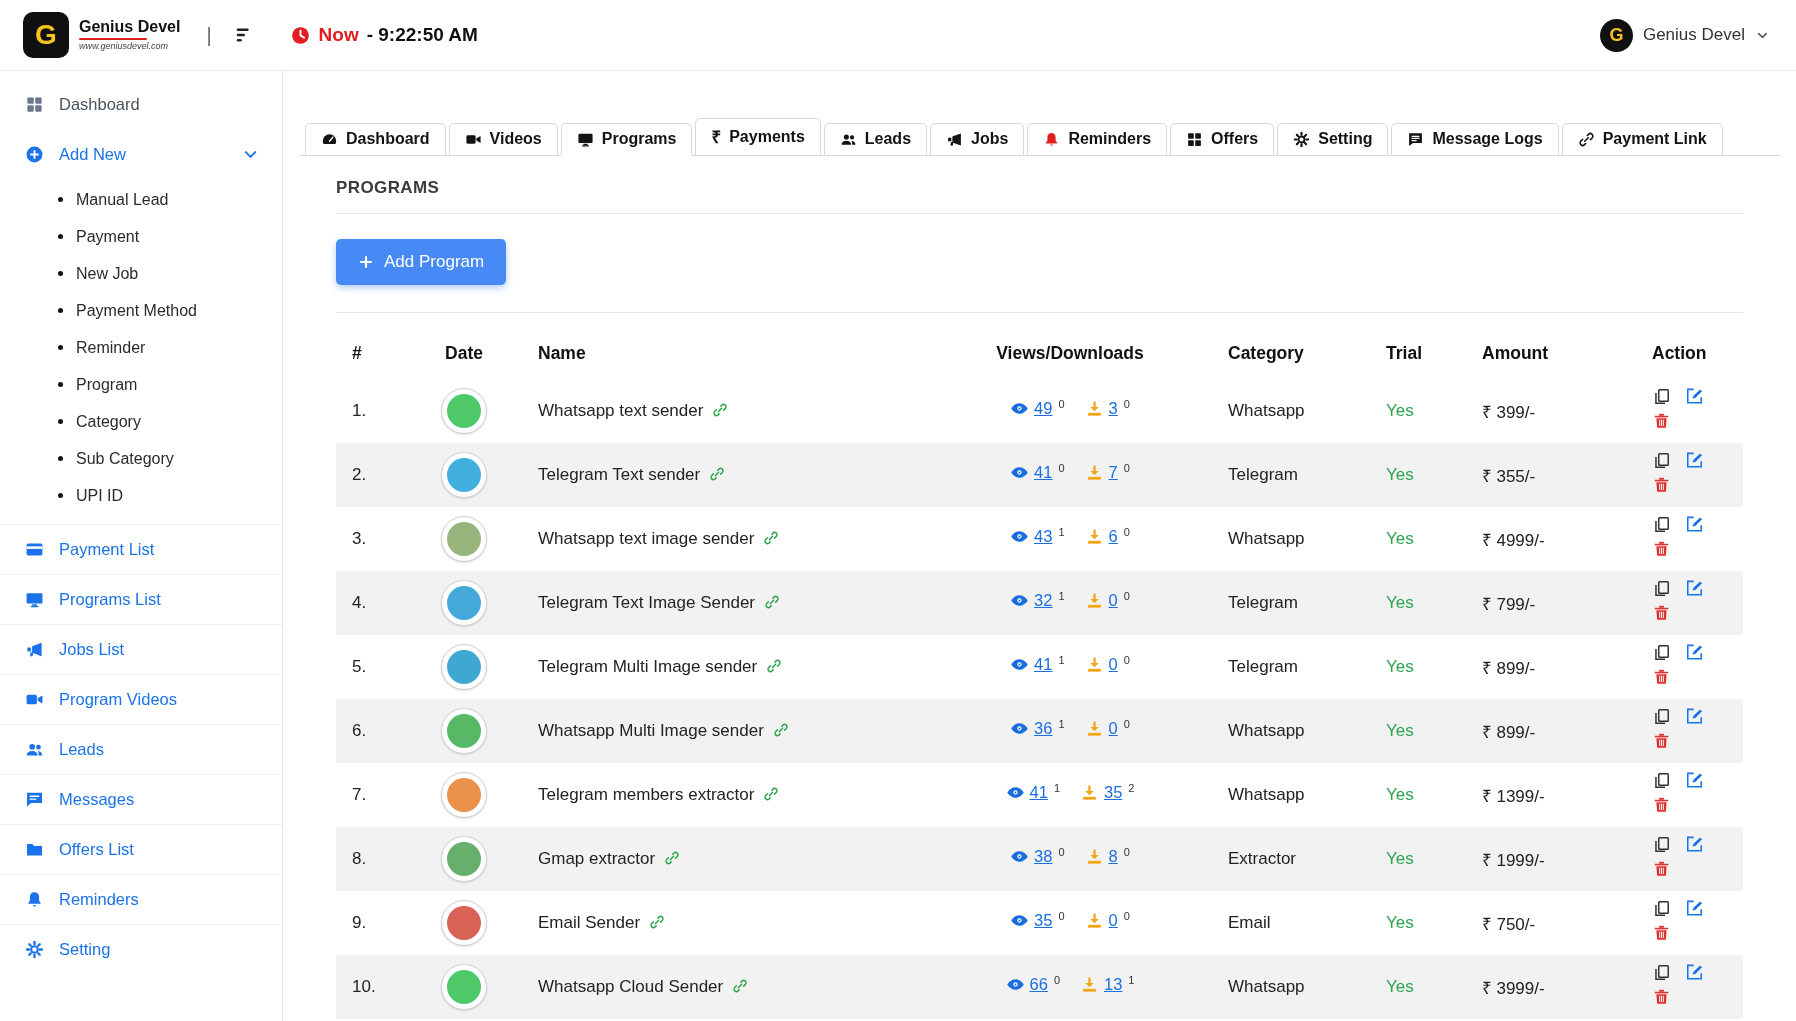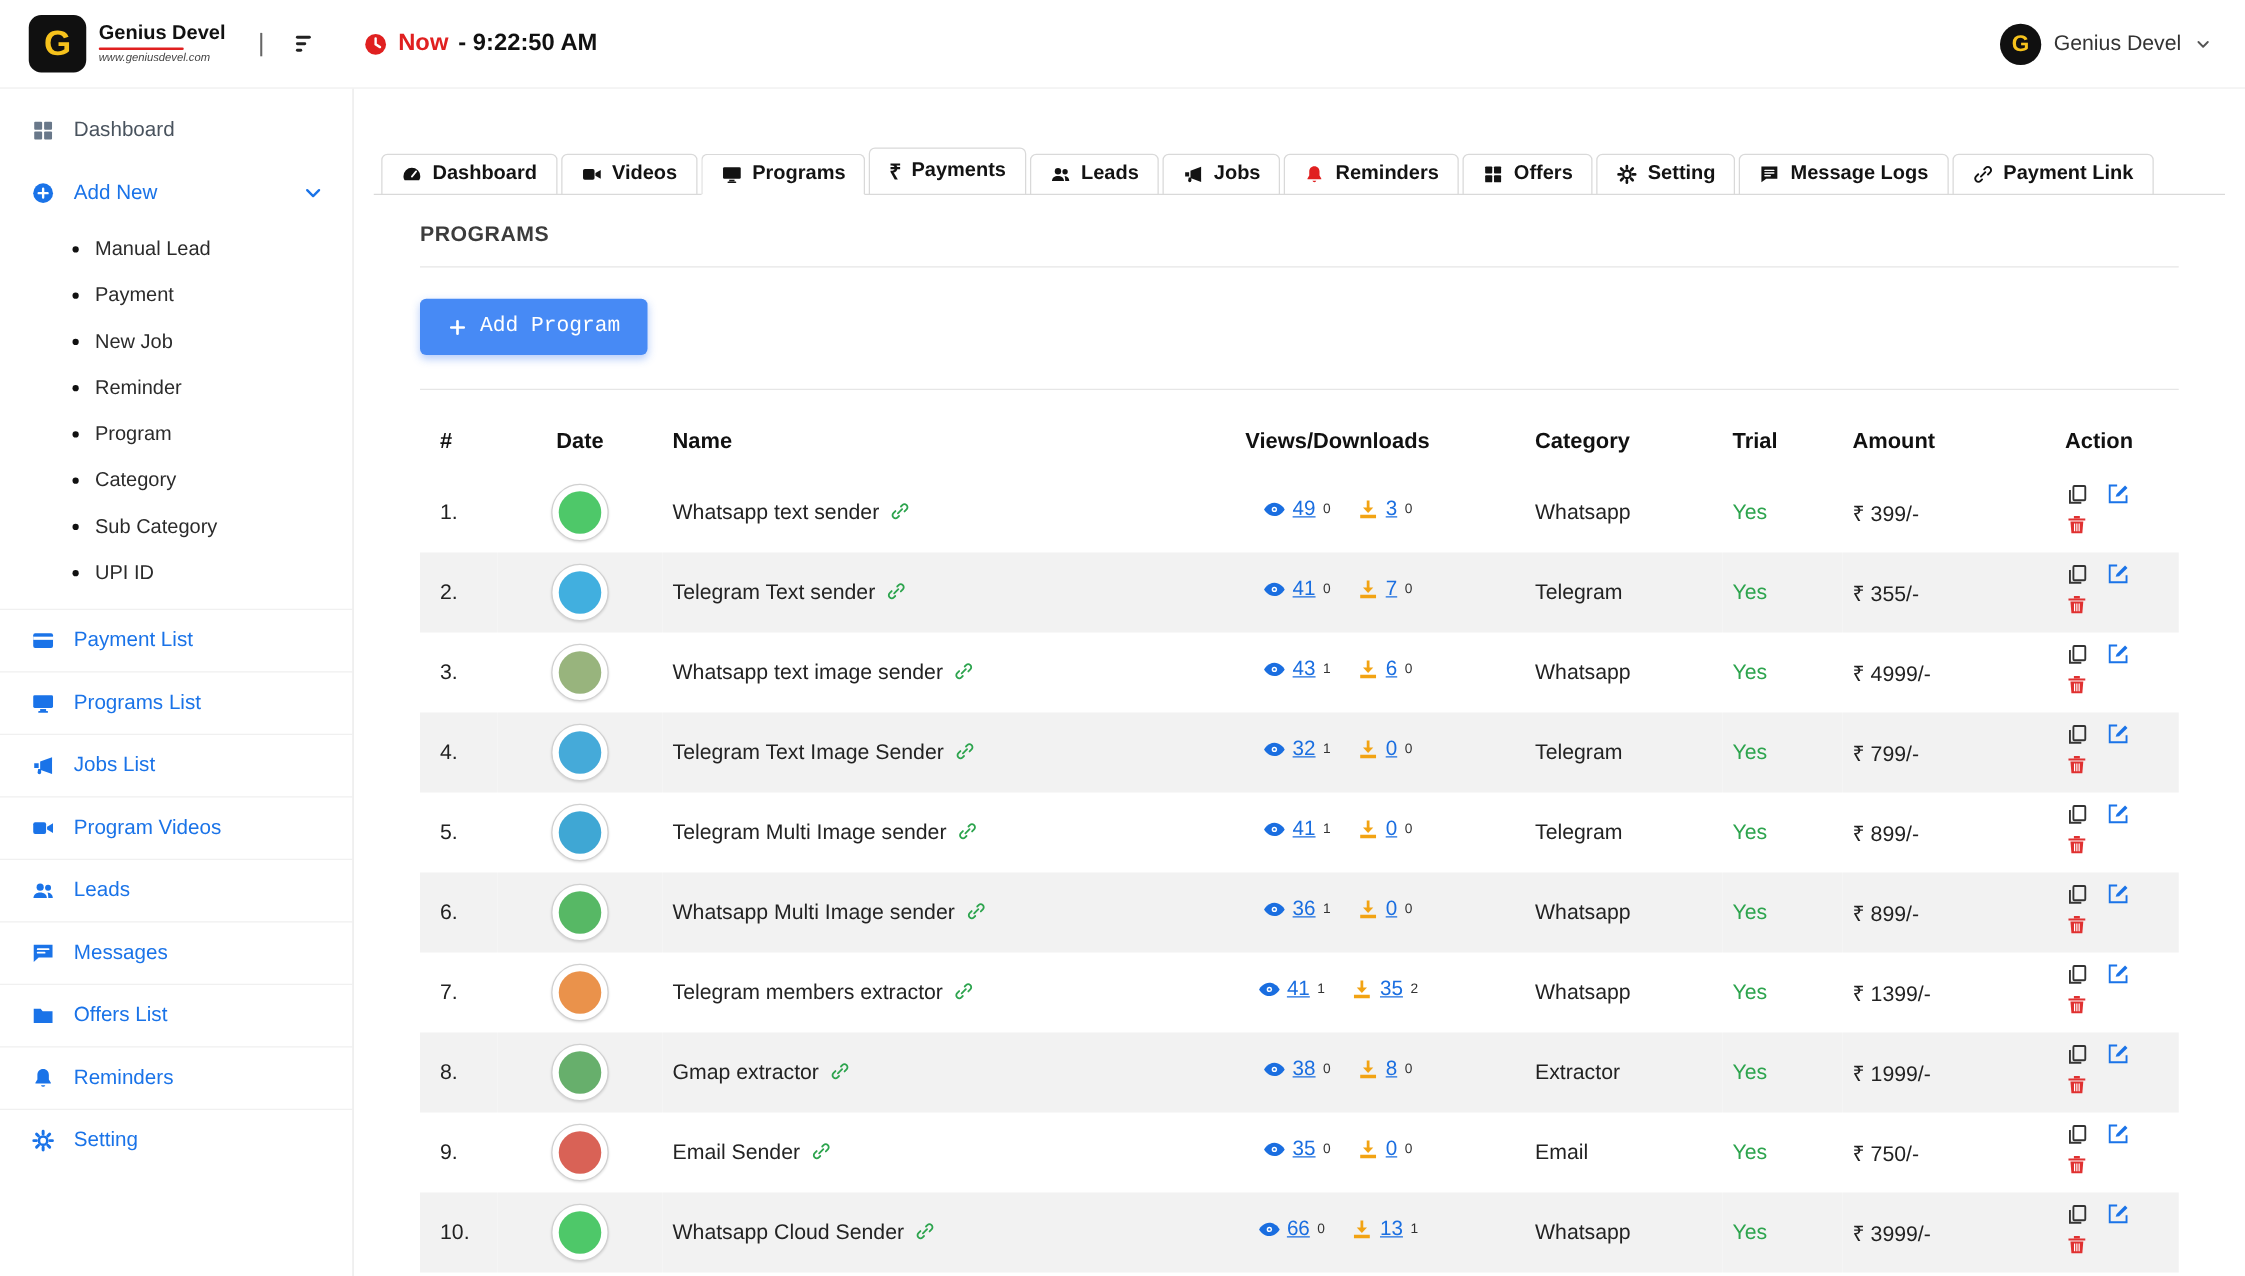--- a/index.html
+++ b/index.html
@@ -90,7 +90,7 @@
     display:inline-flex; align-items:center; gap:10px;
     background:#478af5; color:#fff; border:none; border-radius:5px;
     padding:13px 22px; font-size:17px; font-weight:500; cursor:pointer;
-    font-family:Liberation Mono, monospace;
+    font-family:Liberation Sans, sans-serif;
     box-shadow:0 3px 7px rgba(60,120,240,.38);
     margin:10px 0 12px;
   }

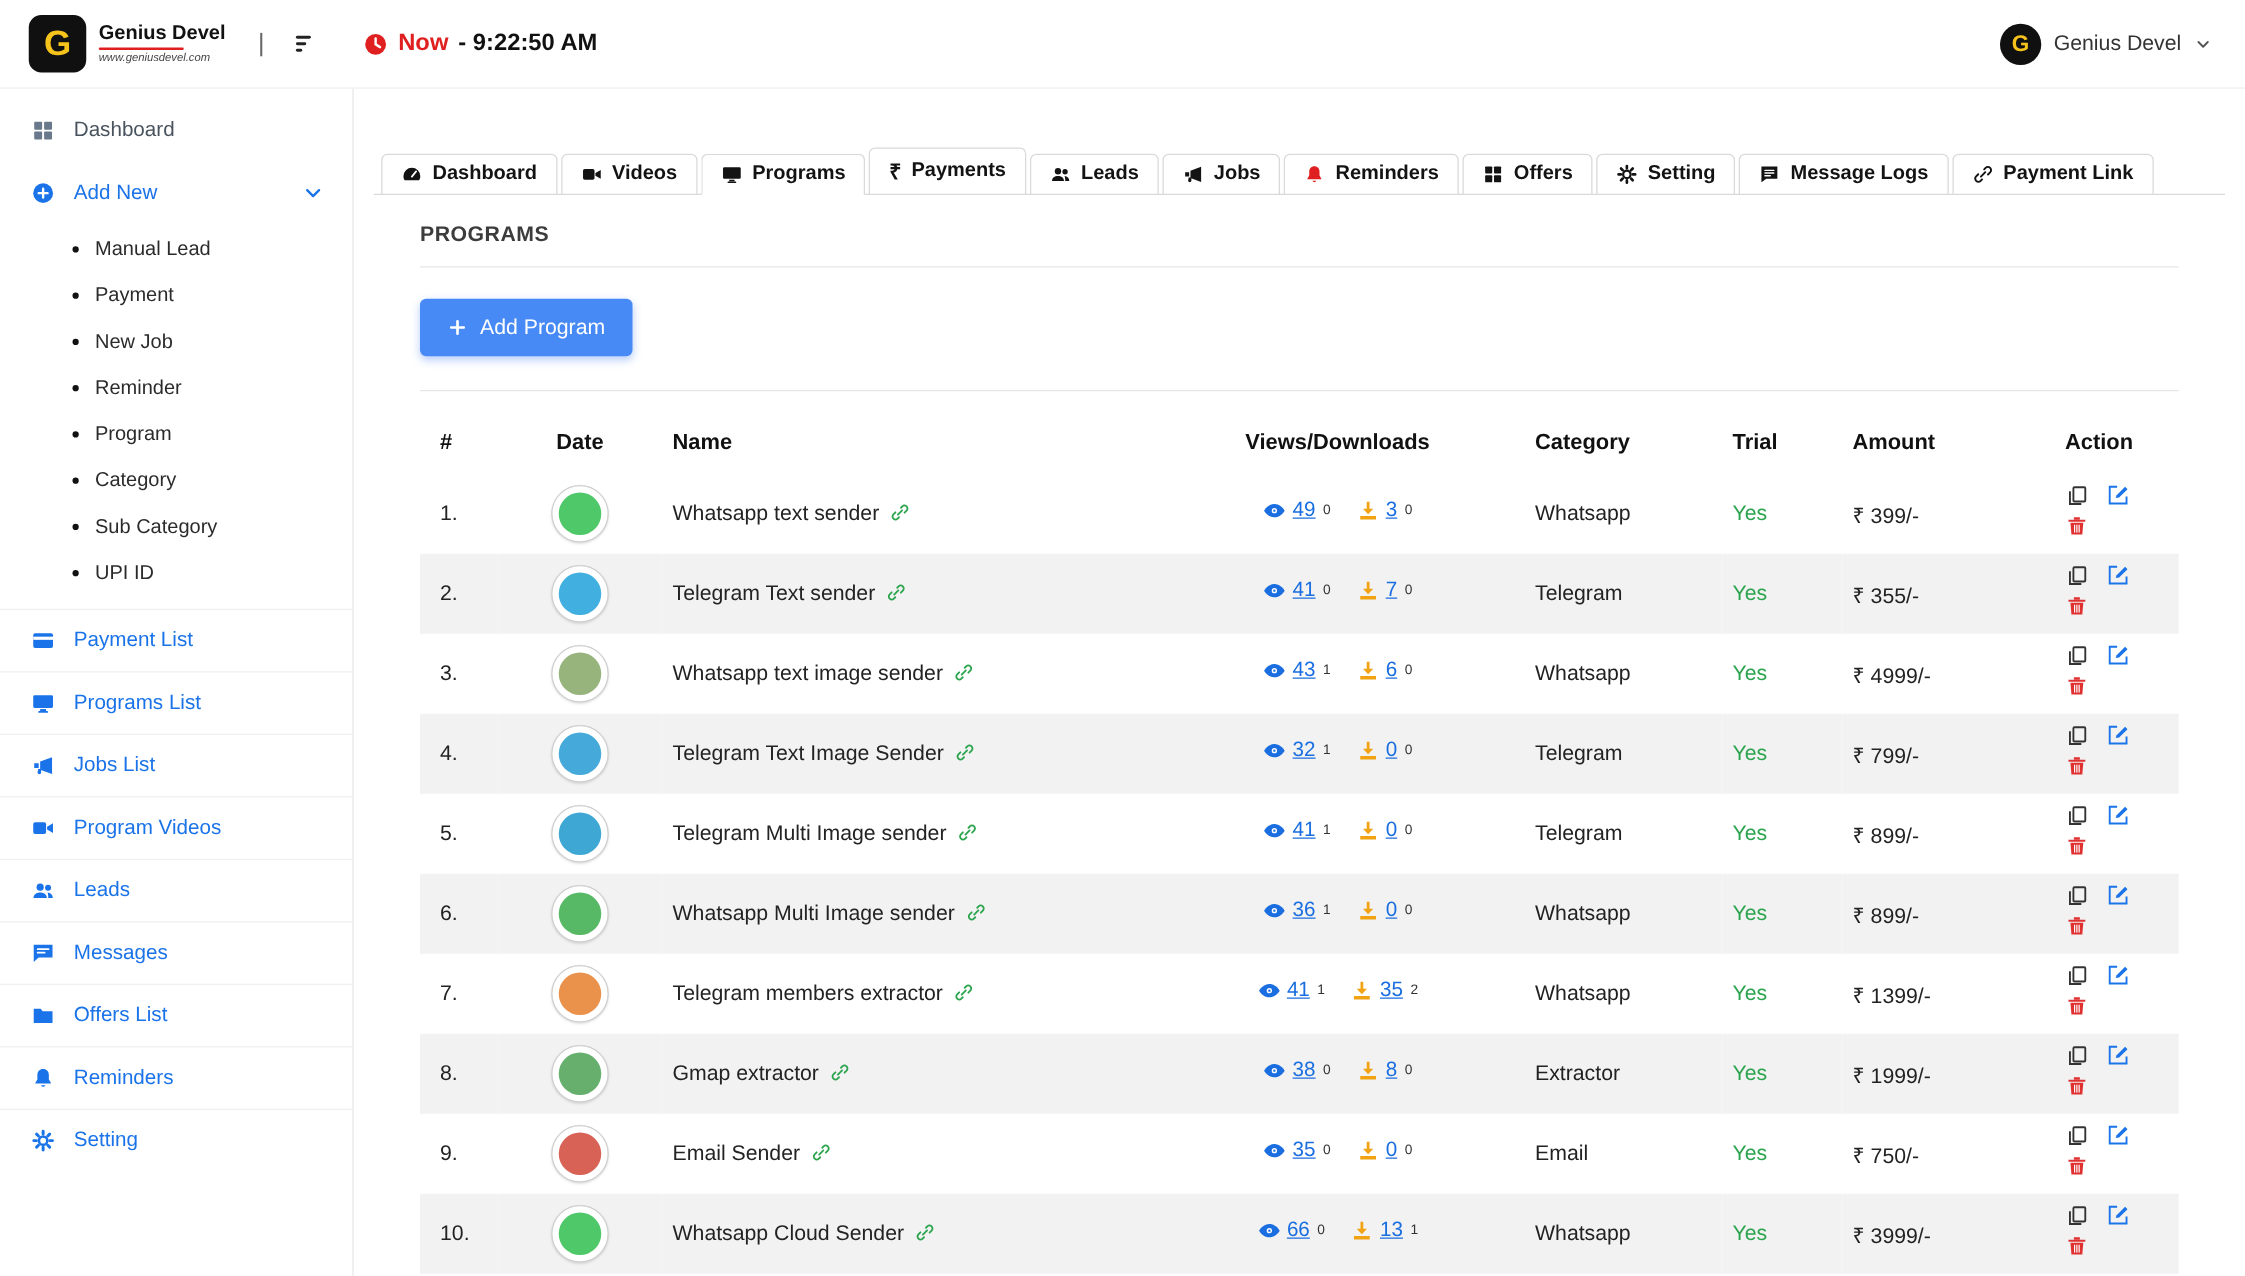--- a/index.html
+++ b/index.html
@@ -217,6 +217,10 @@
           </div>
           <div class="sb-subitem">
             <span class="bullet"></span>
+            <span>Payment Method</span>
+          </div>
+          <div class="sb-subitem">
+            <span class="bullet"></span>
             <span>Reminder</span>
           </div>
           <div class="sb-subitem">

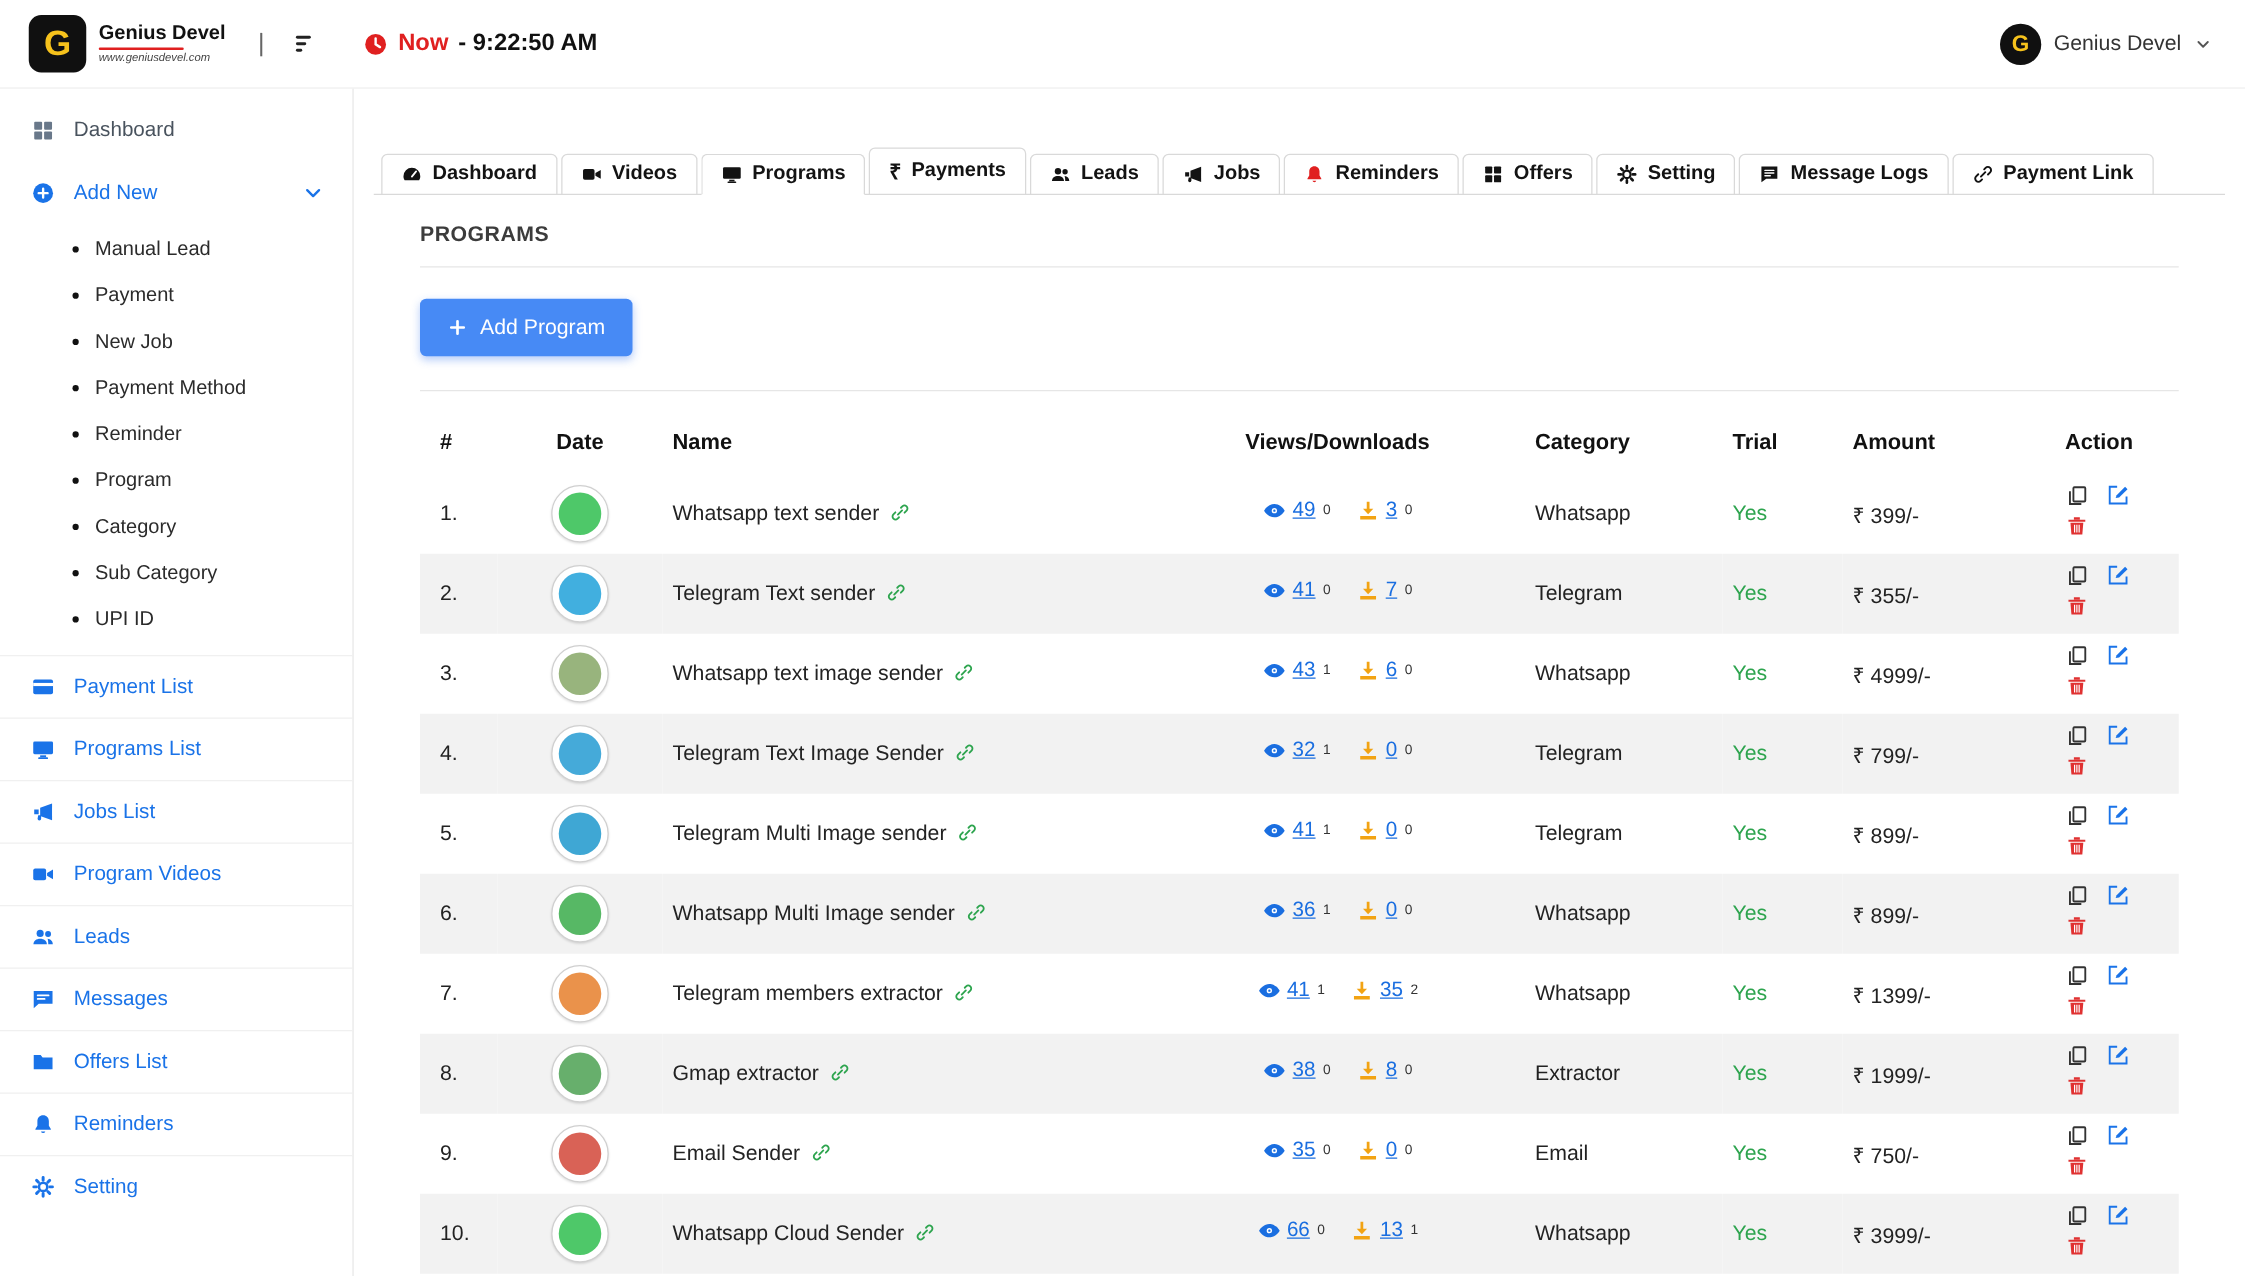--- a/index.html
+++ b/index.html
@@ -117,7 +117,7 @@
   .logo-inner { width:34px; height:34px; border-radius:50%; opacity:.92; }
   .pname { color:#232323; }
   .name-link { display:inline-block; vertical-align:-2px; font-size:16px; color:#2da44e; margin-left:9px; cursor:pointer; }
-  .vd { display:inline-flex; align-items:center; gap:5px; }
+  .vd { display:inline-flex; align-items:flex-start; gap:5px; }
   .vd .gap { width:10px; }
   .eye { font-size:19px; color:#1a6ee0; }
   .dl { font-size:19px; color:#f2a313; }

